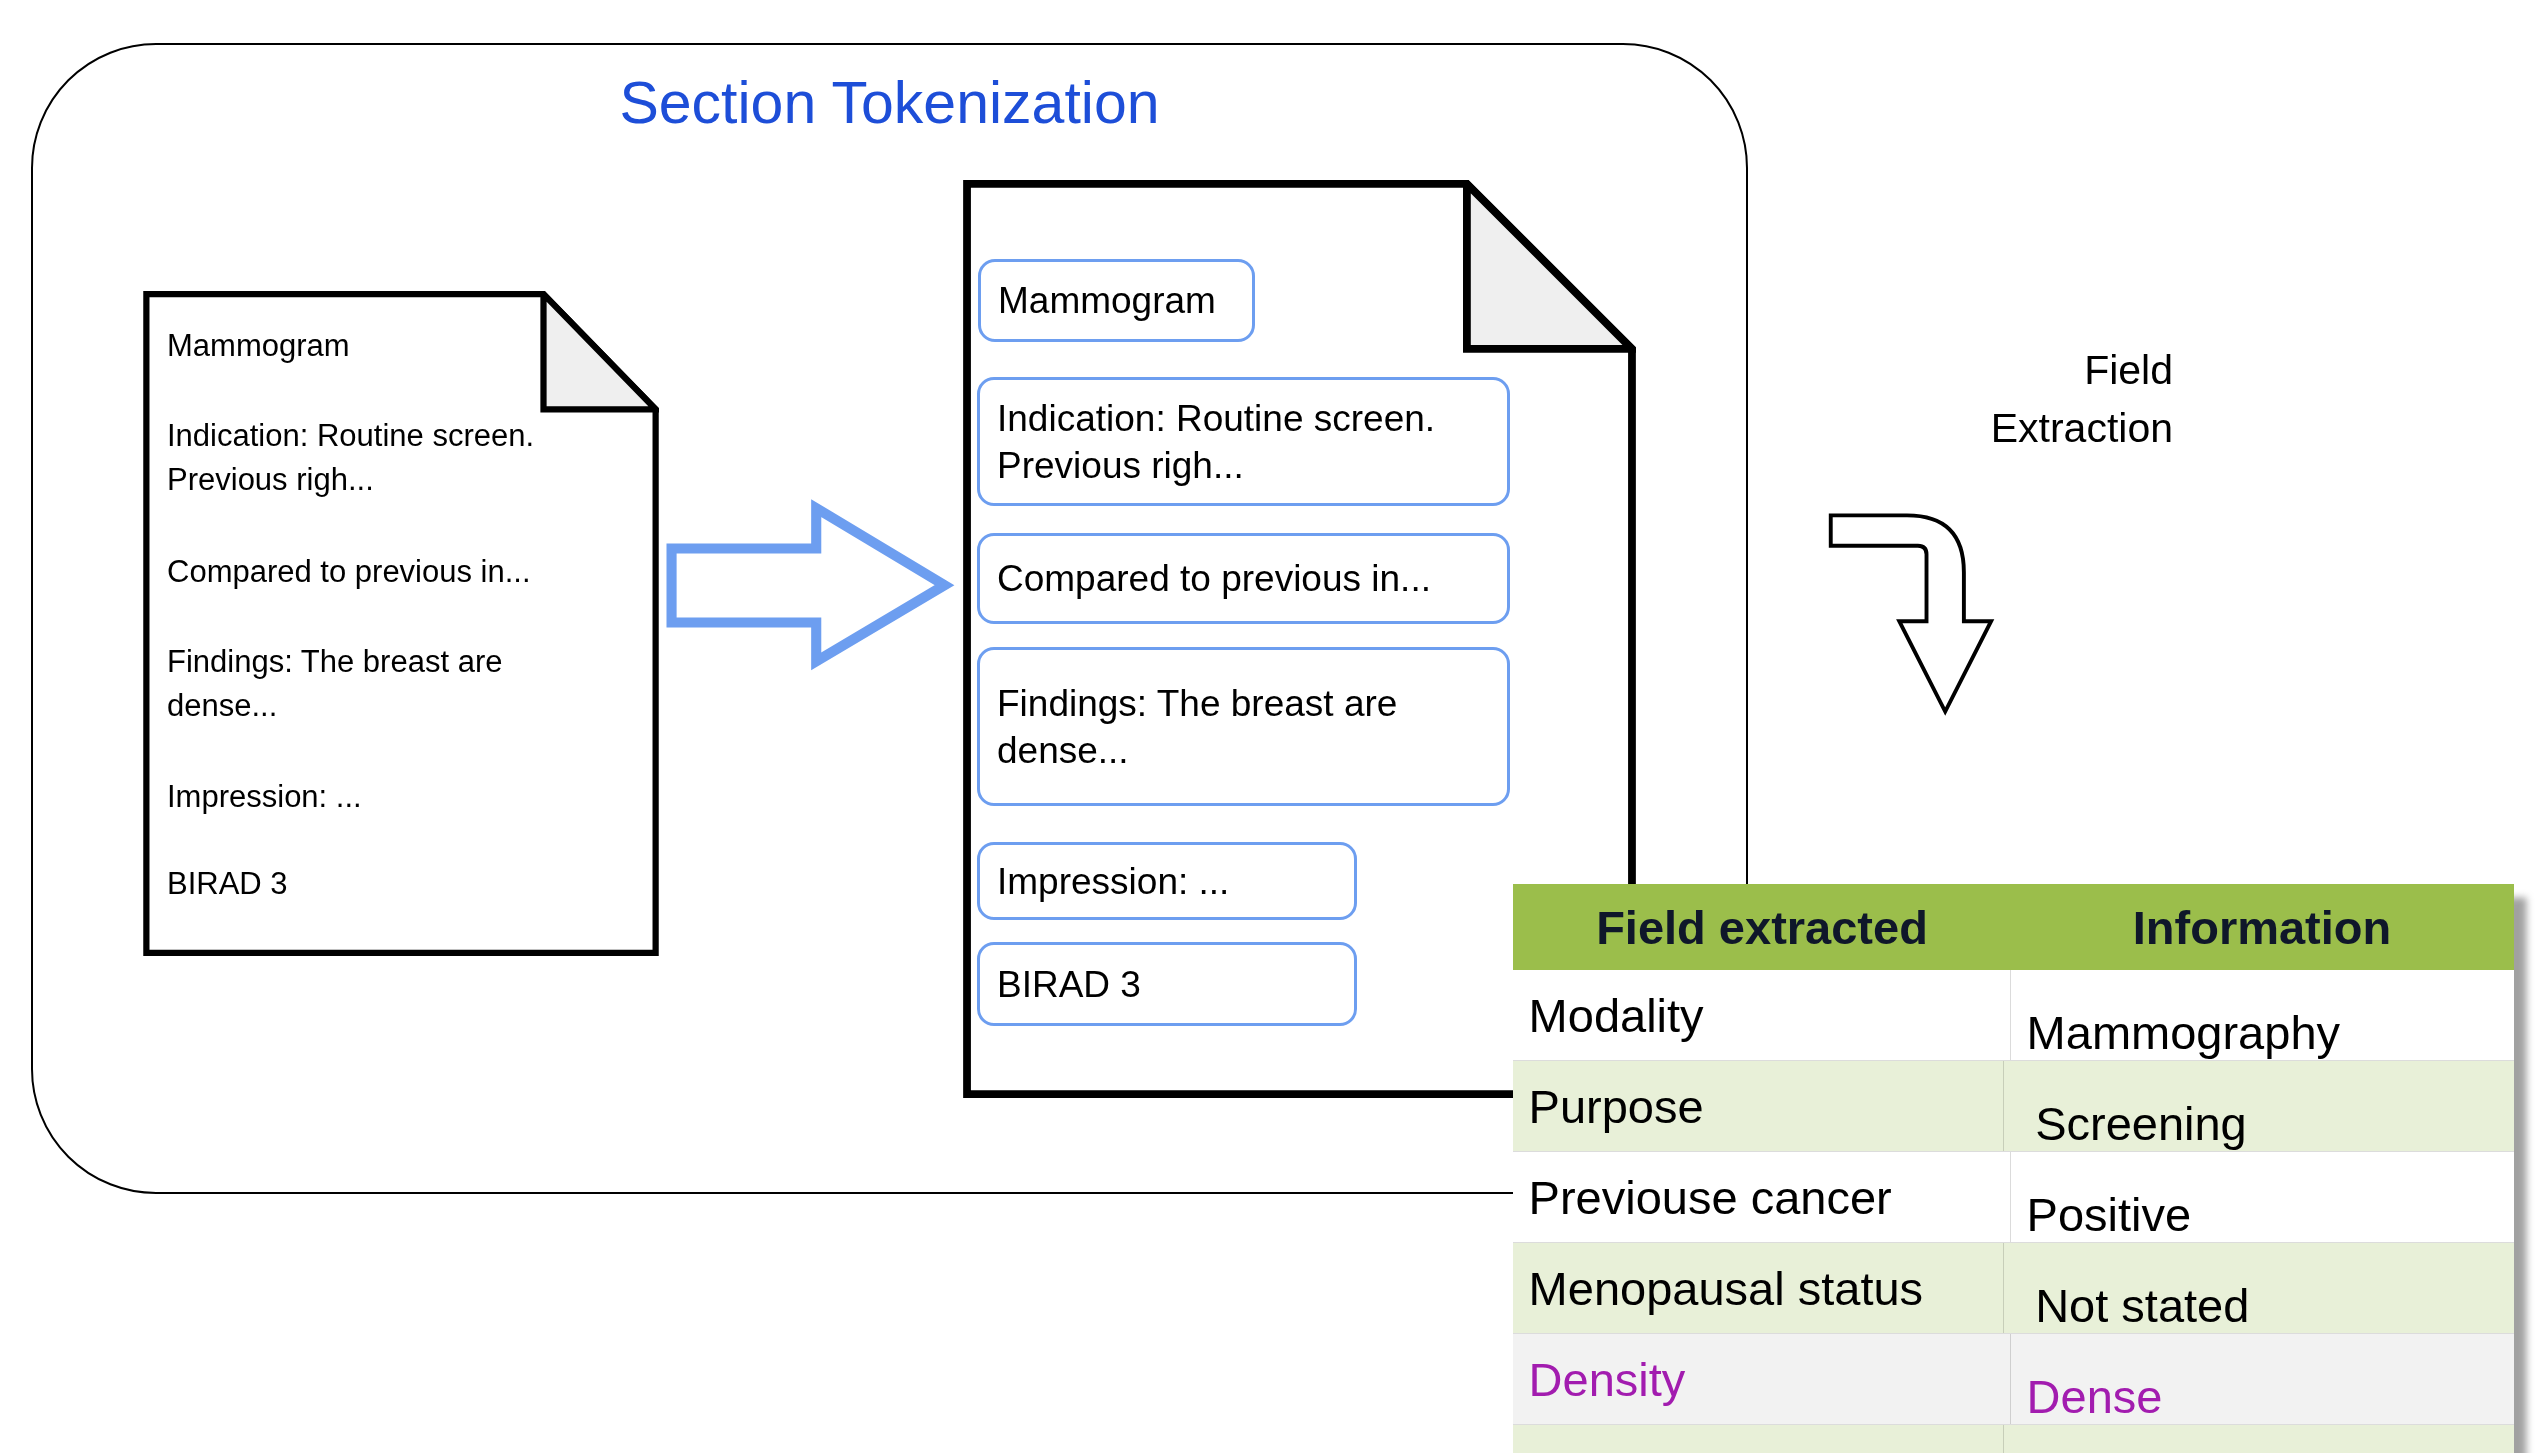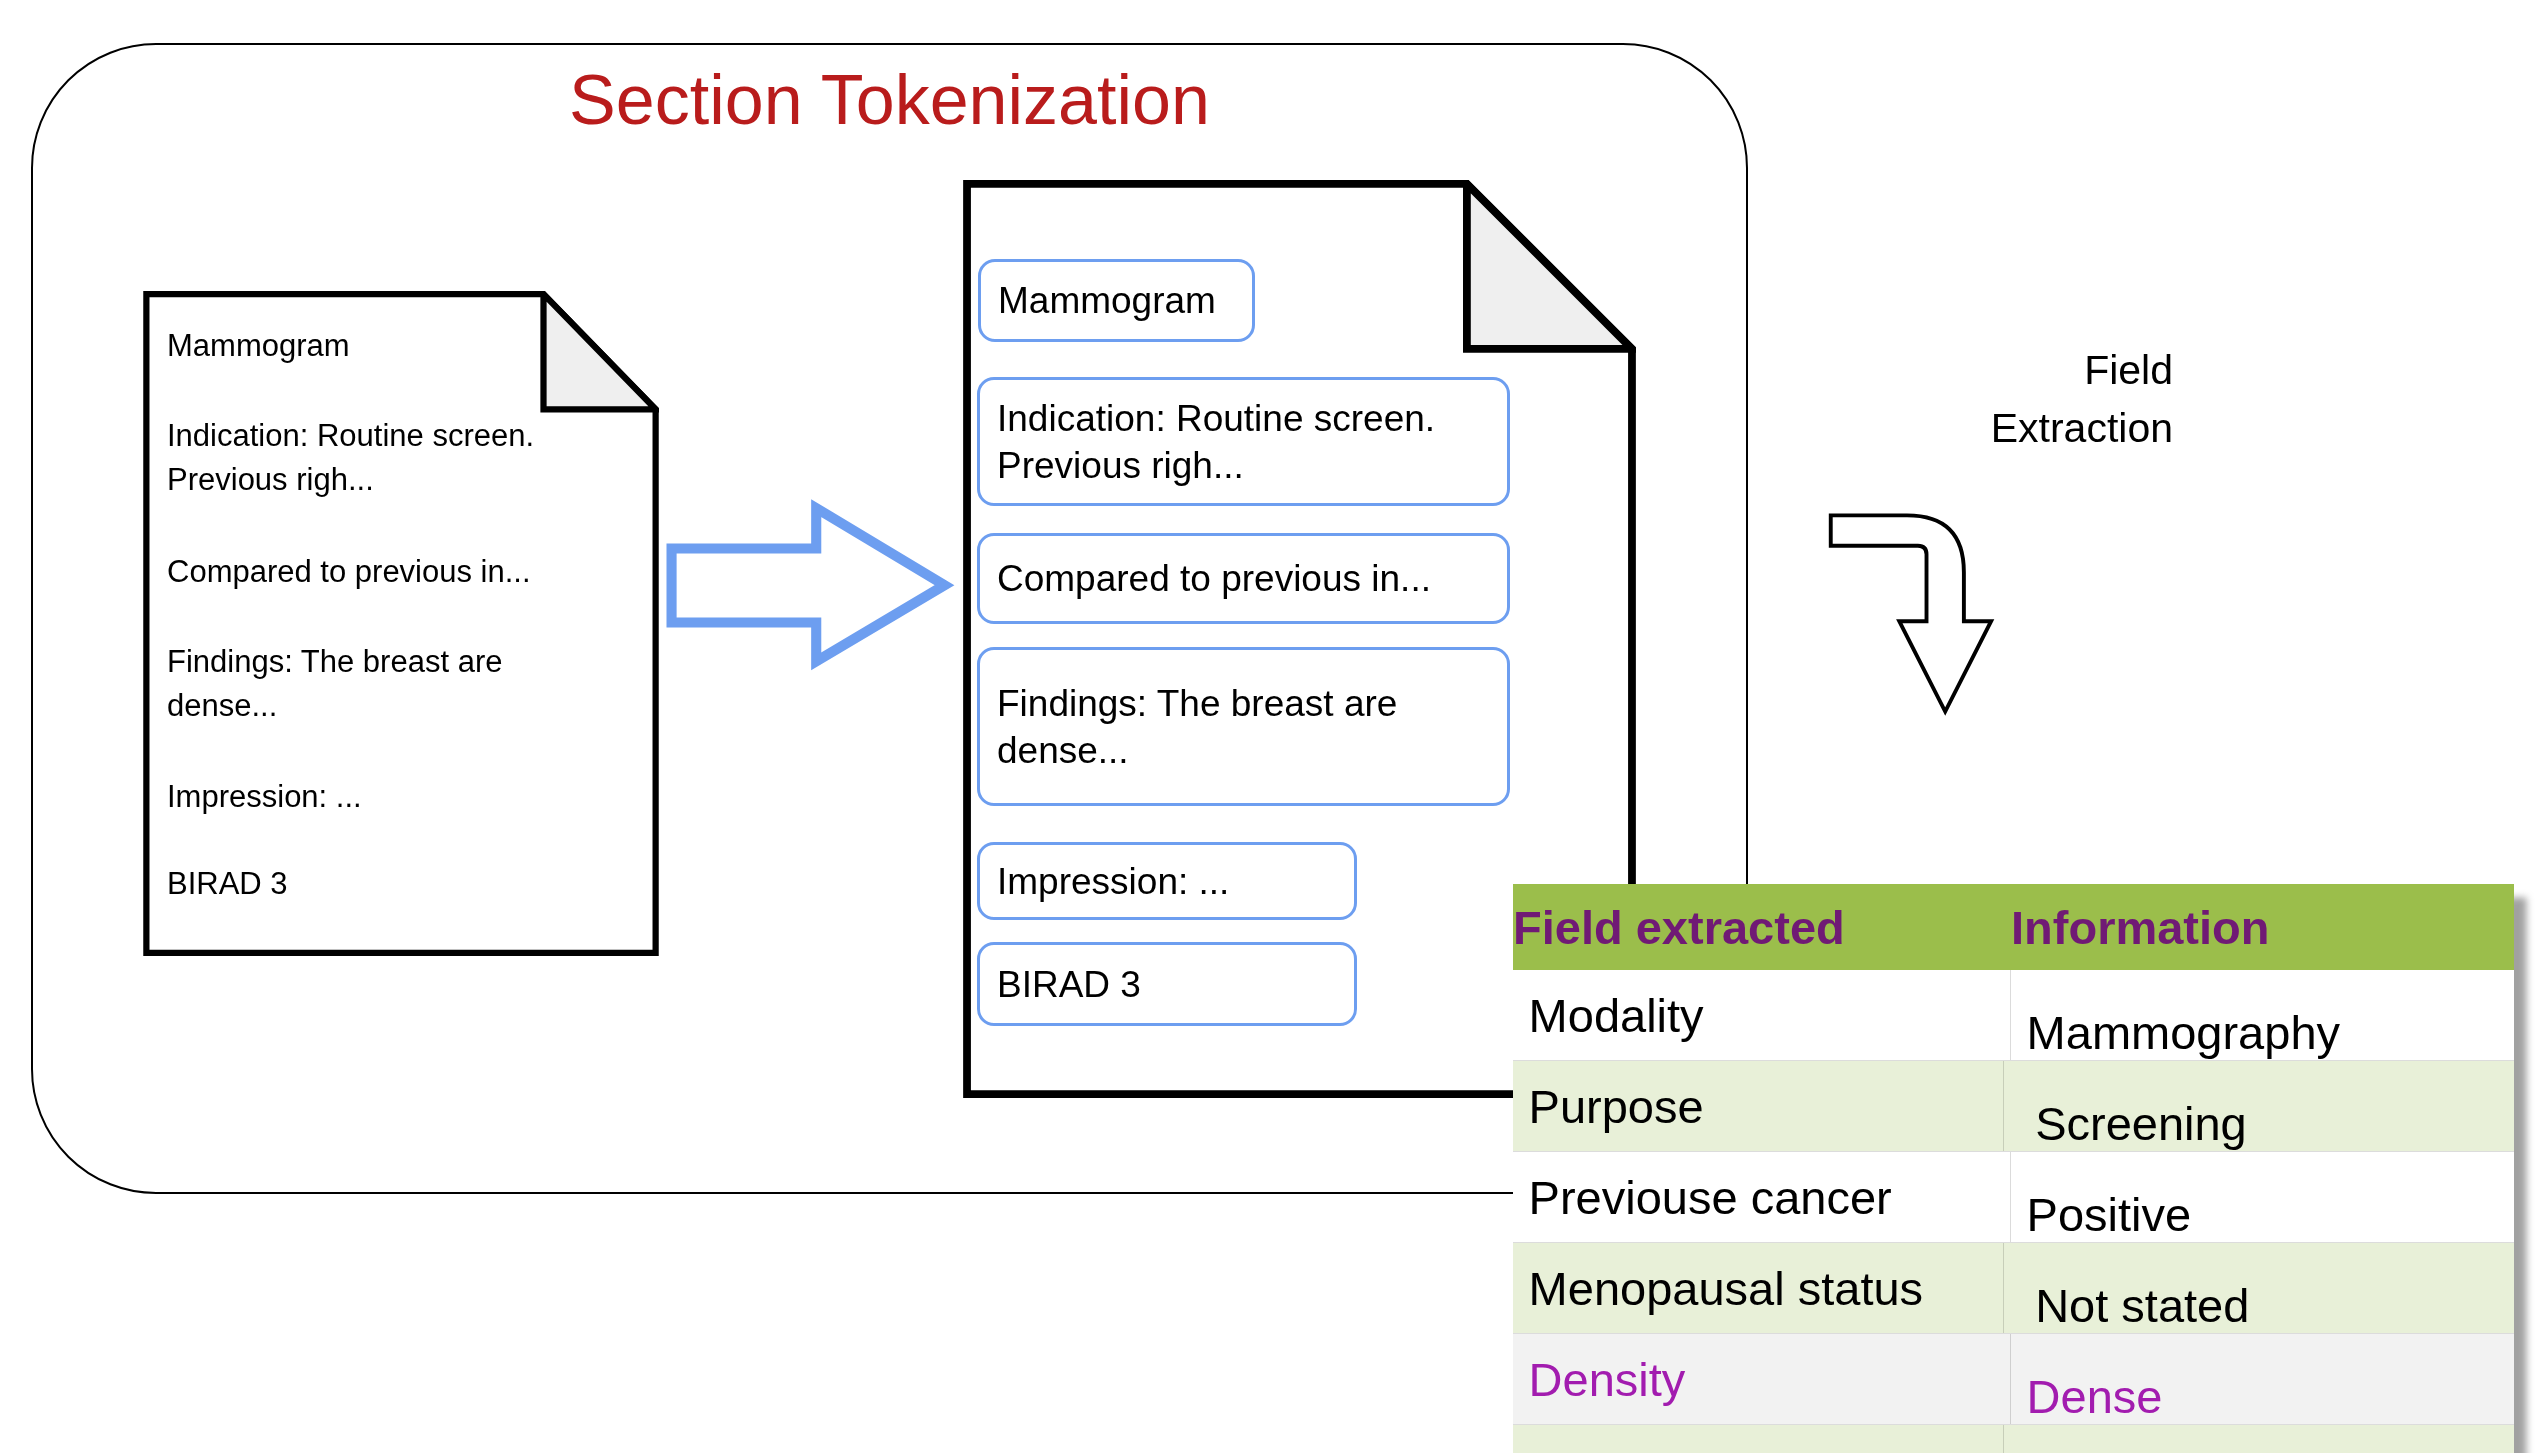--- a/index.html
+++ b/index.html
@@ -13,8 +13,8 @@
   }
 
   .diagram-title{
-    position:absolute;left:31px;top:60px;width:1717px;text-align:center;
-    font-size:70px;color:#b91c1c;letter-spacing:0px;
+    position:absolute;left:31px;top:69px;width:1717px;text-align:center;
+    font-size:59px;color:#1d4ed8;letter-spacing:0px;
   }
 
   

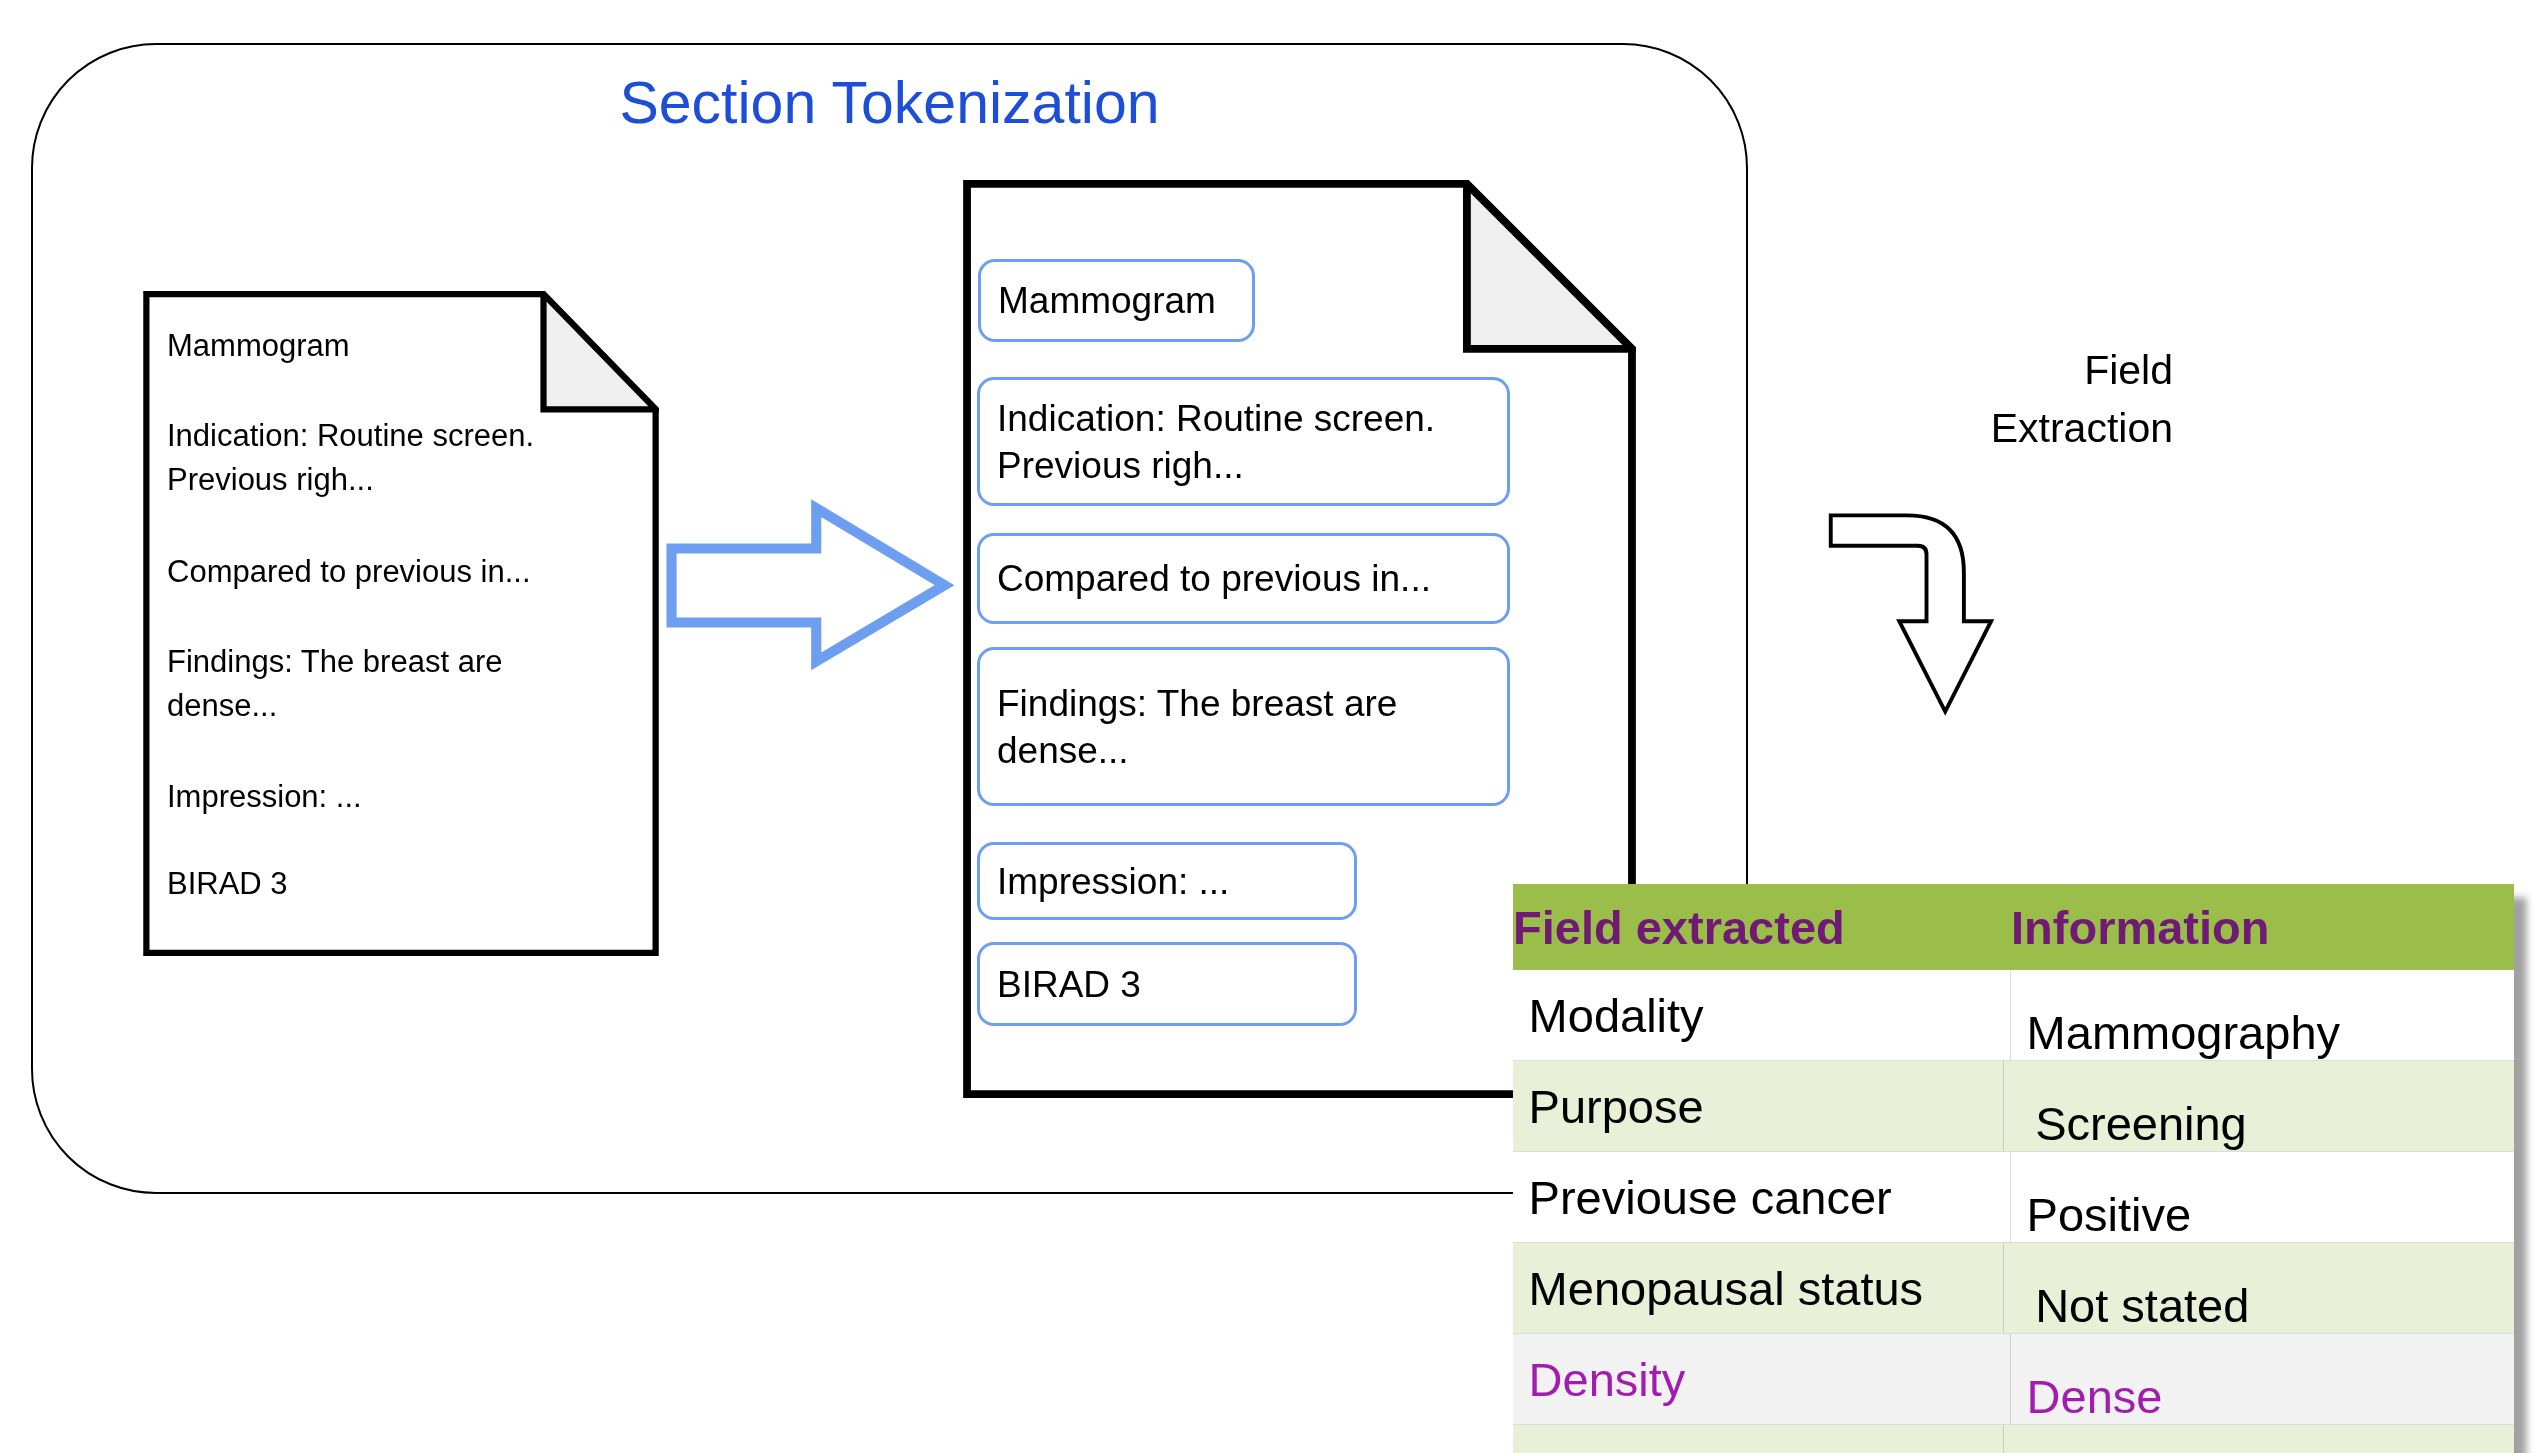--- a/index.html
+++ b/index.html
@@ -60,7 +60,7 @@
     background:#fff;font-size:47px;
   }
   .tbl-header{display:flex;background:#9BBE4B;height:86px;align-items:center;}
-  .tbl-header .hcell{color:#701a75;font-weight:bold;}
+  .tbl-header .hcell{color:#0f172a;font-weight:bold;text-align:center;}
   .hcell.c1{width:498px;}
   .hcell.c2{width:502px;}
   .tbl-row{display:flex;height:91px;align-items:flex-end;border-bottom:1.6px solid #dcdcdc;box-sizing:border-box;}

